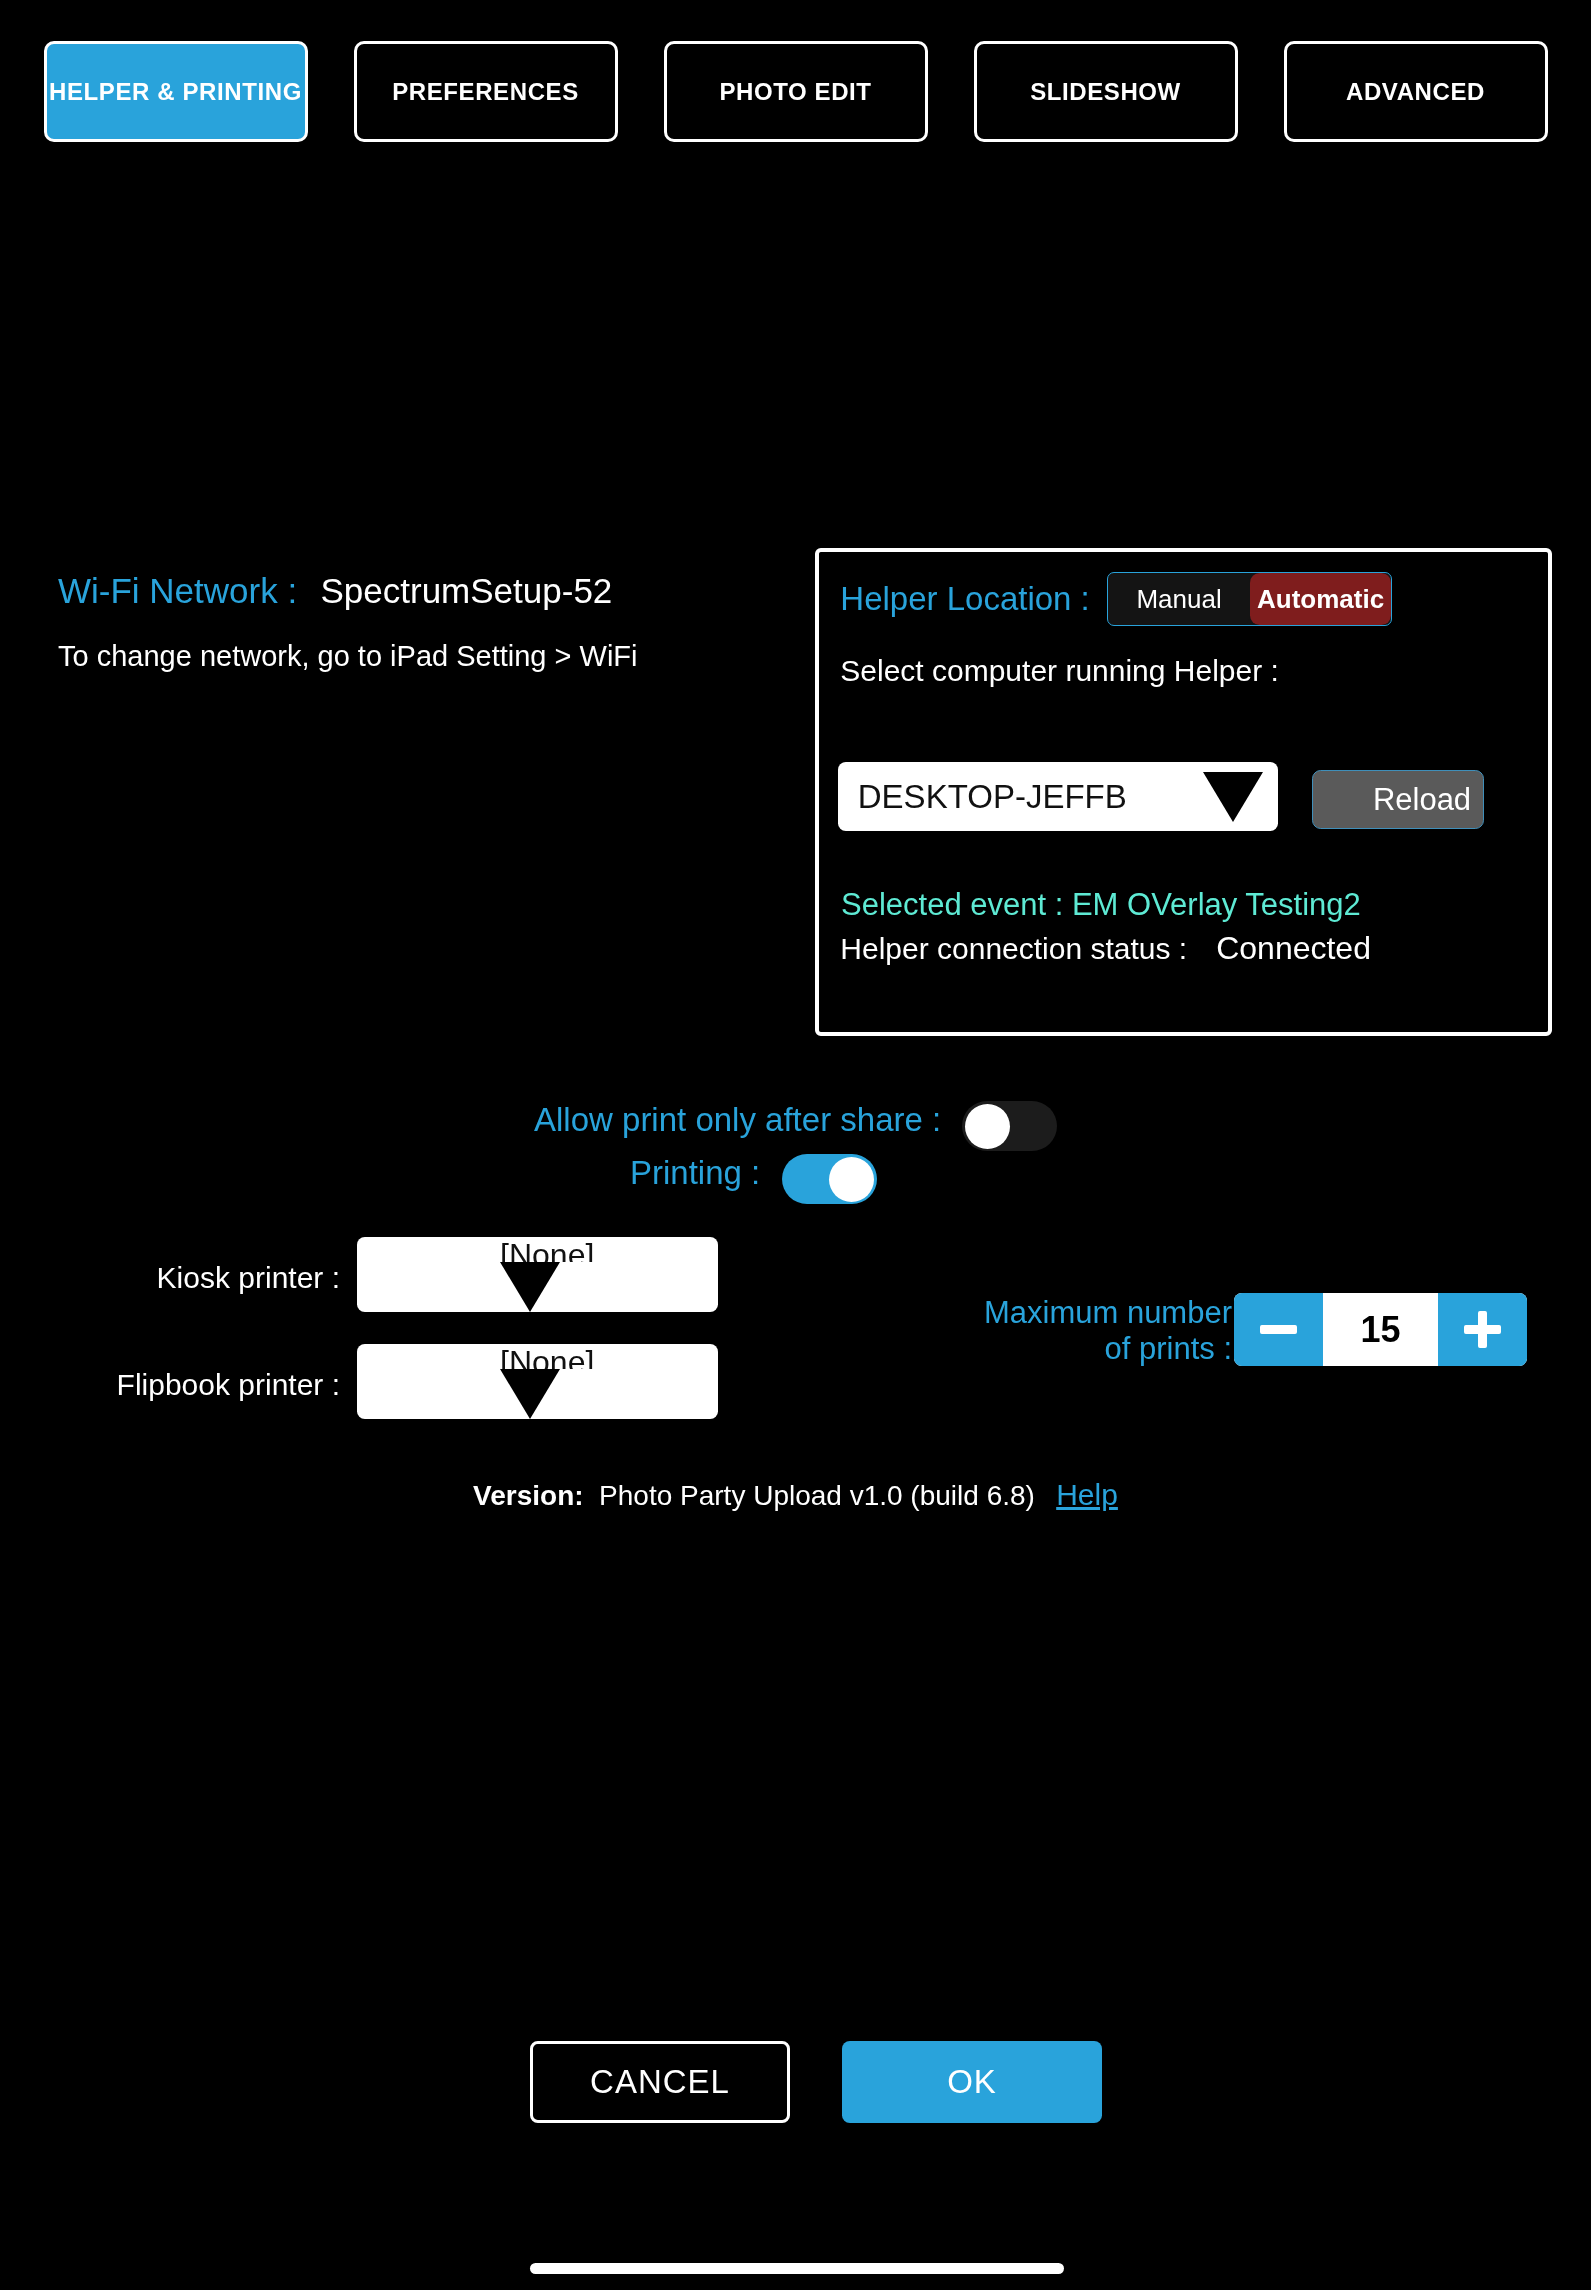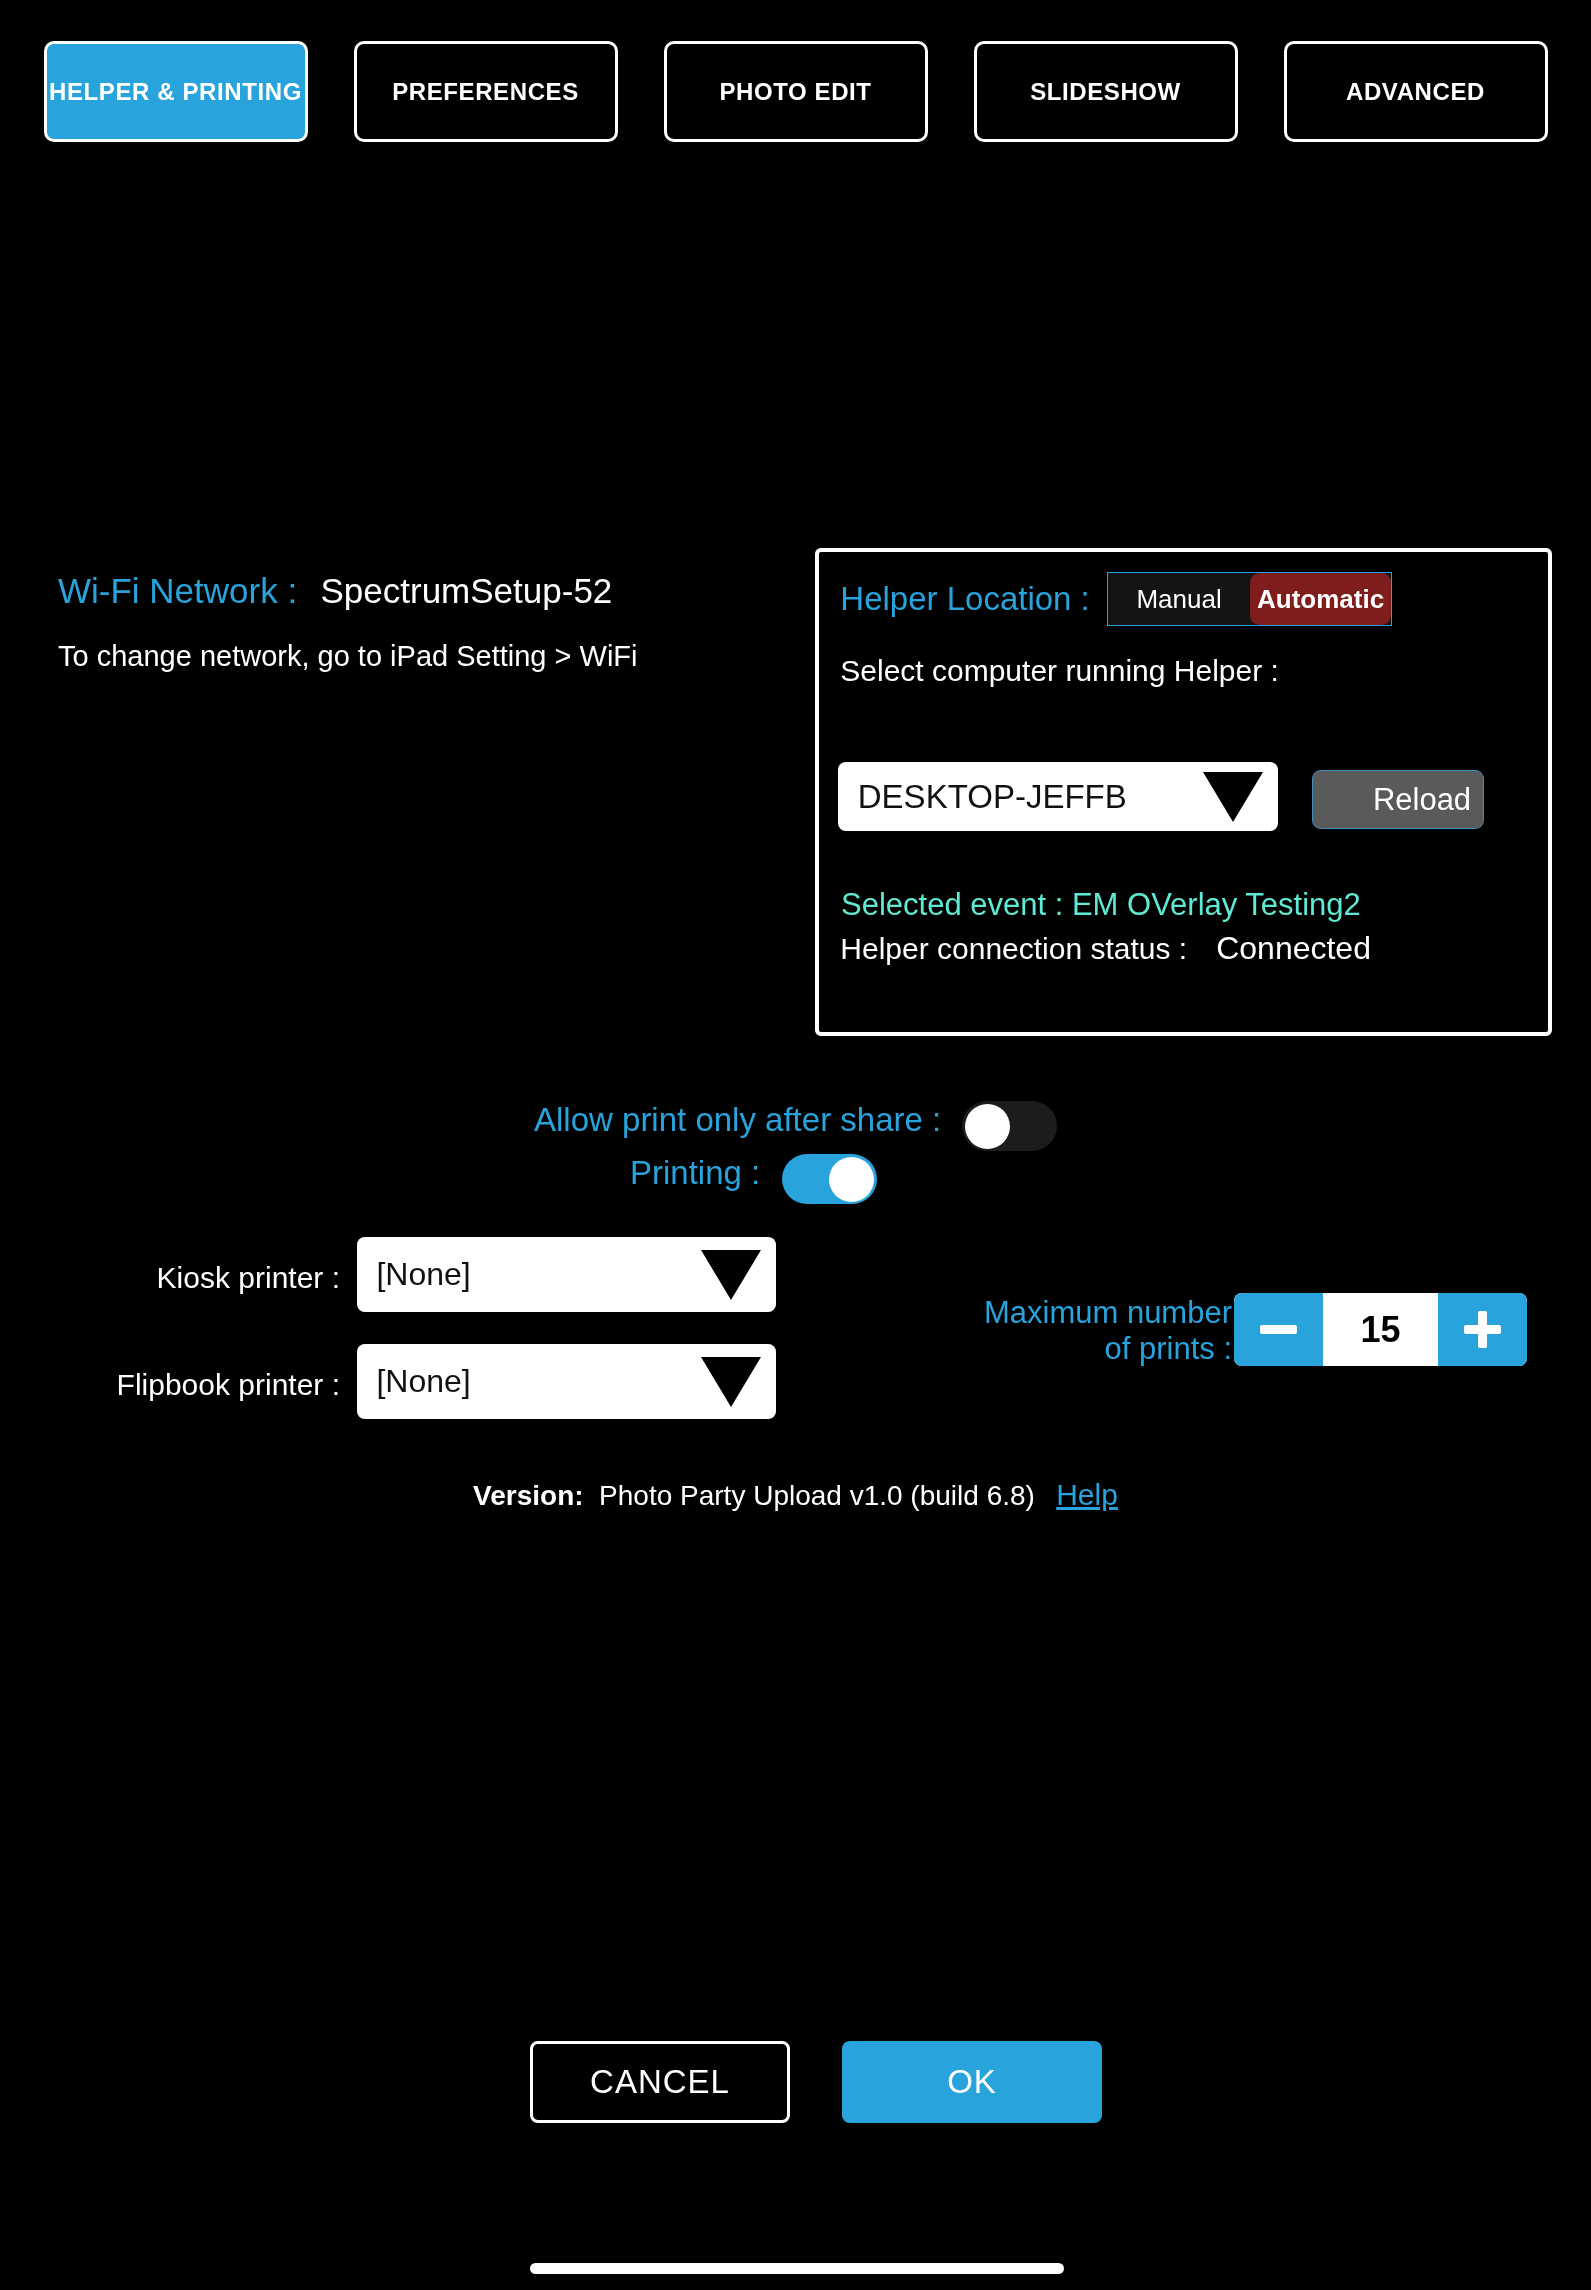--- a/index.html
+++ b/index.html
@@ -91,7 +91,7 @@
     margin-left: 17.5px;
     display: flex;
     border: 1.9px solid #29a3db;
-    border-radius: 0;
+    border-radius: 7px;
     overflow: hidden;
     background: #141414;
     width: 285px;

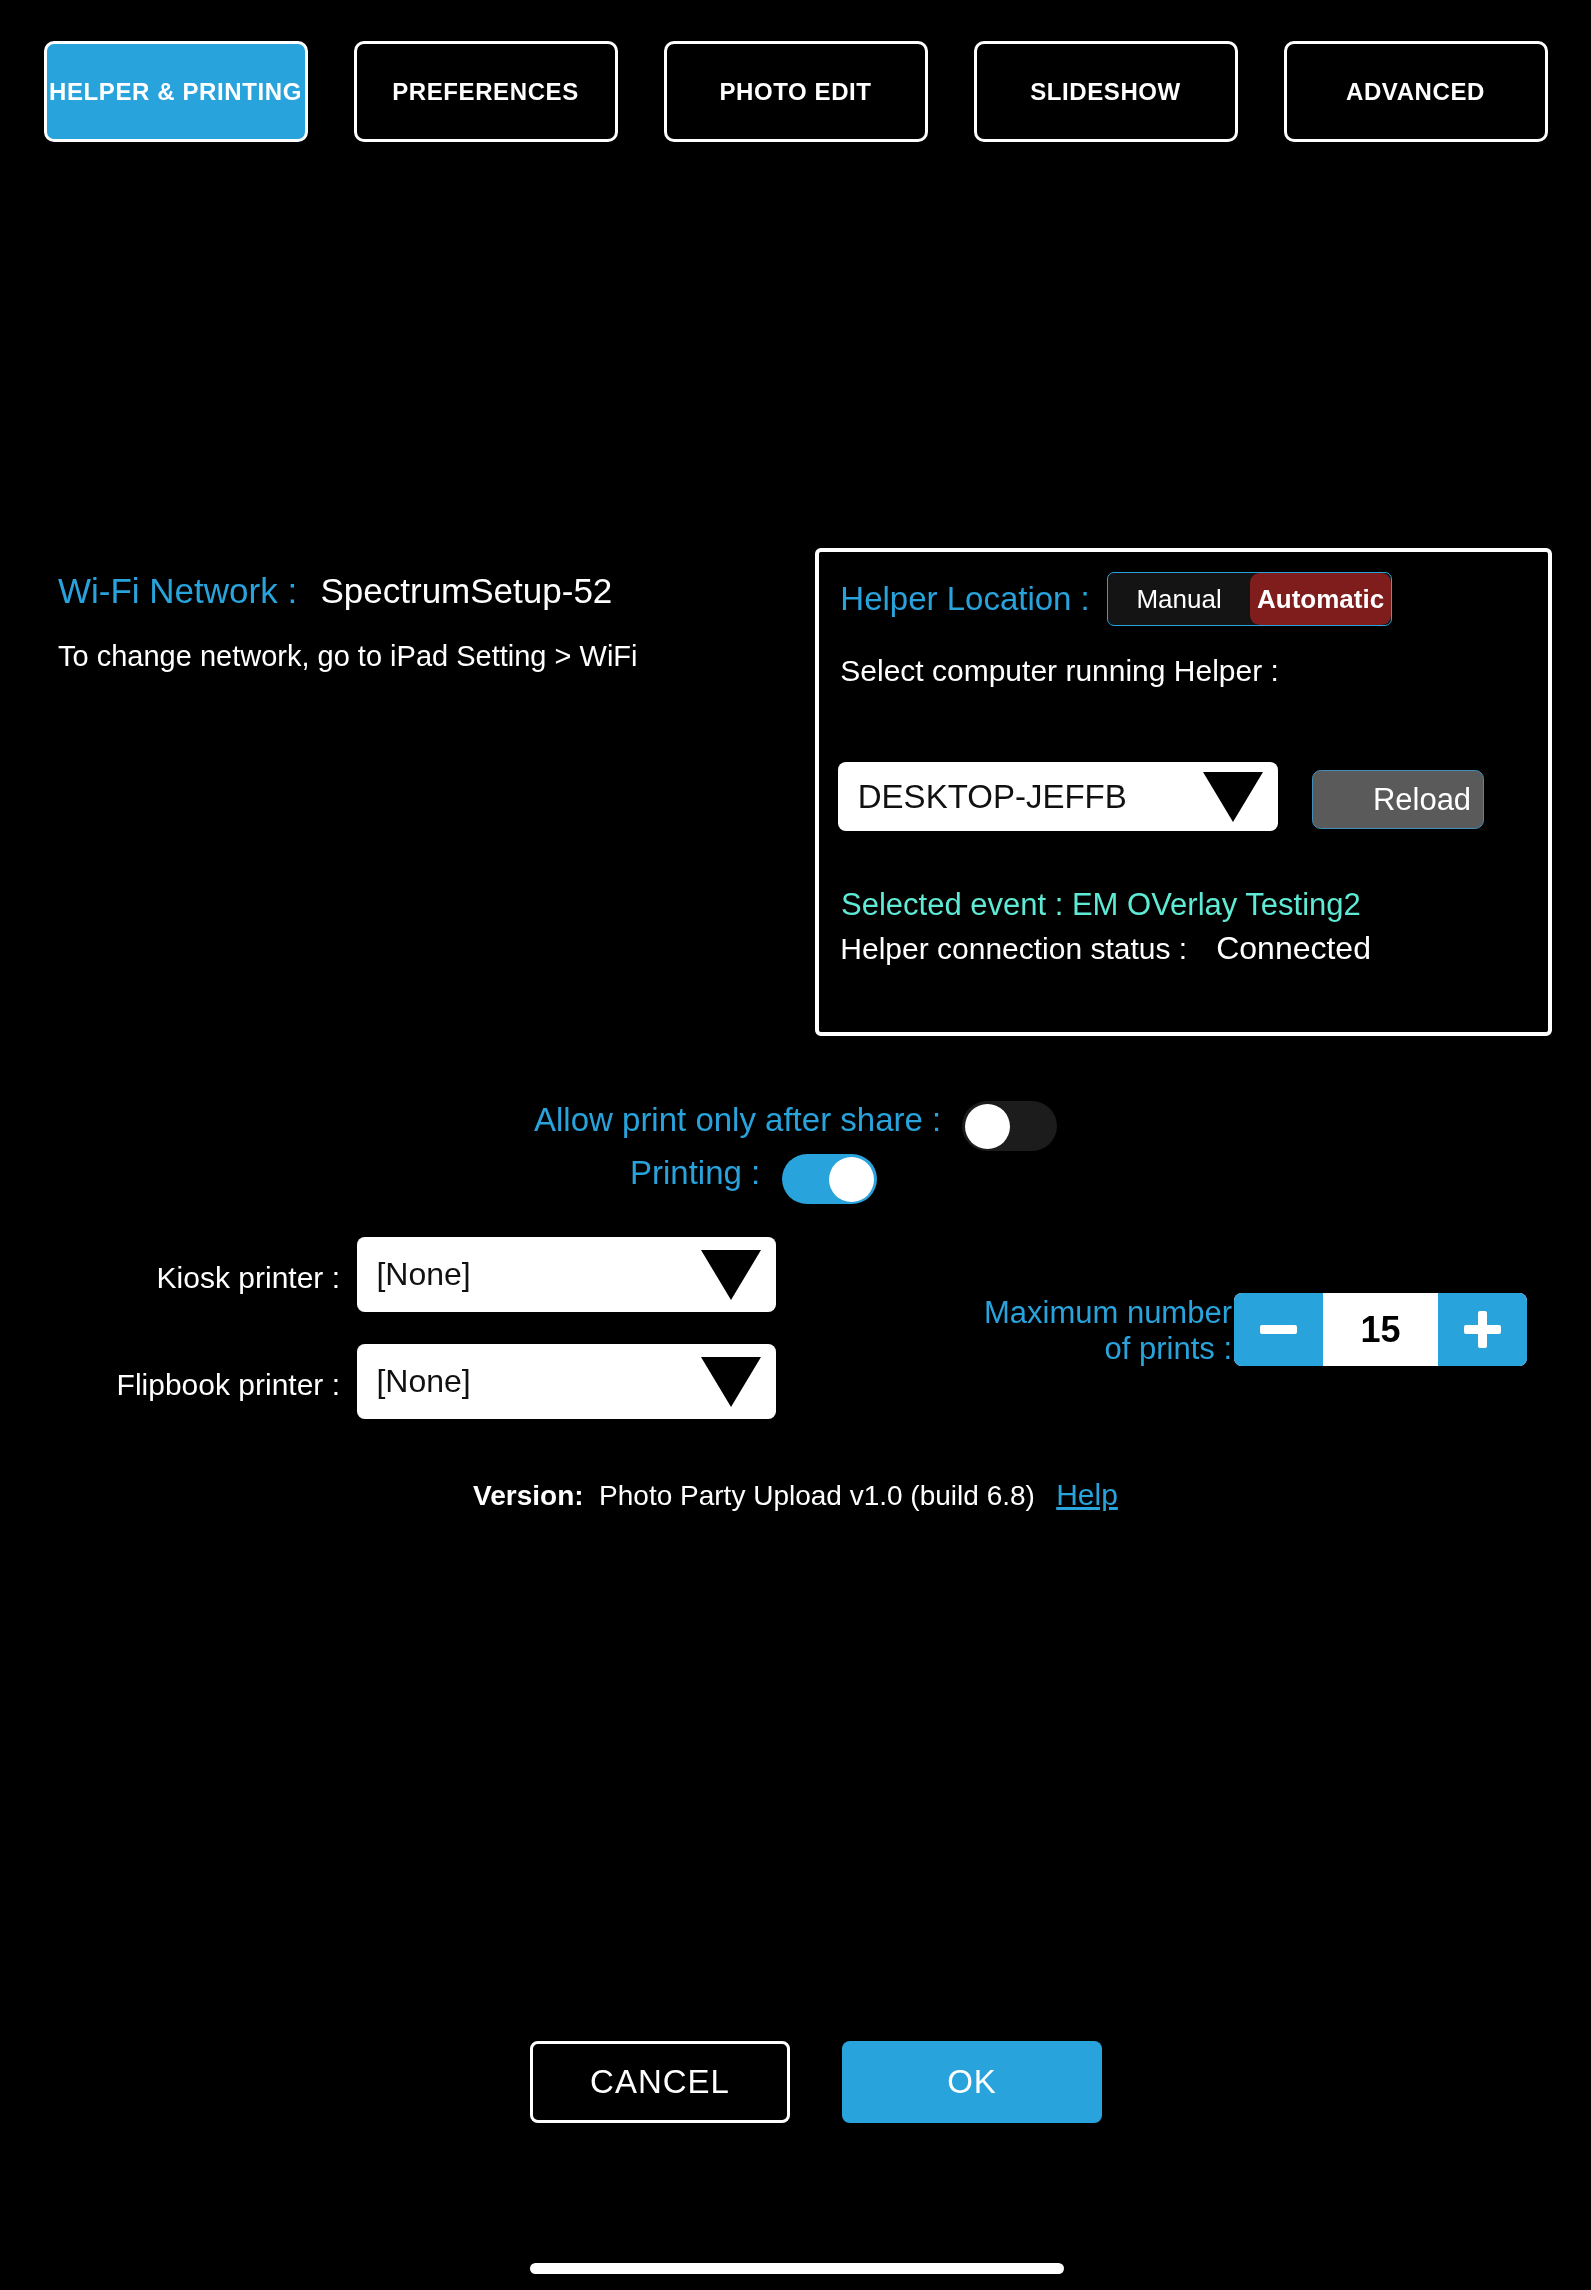--- a/index.html
+++ b/index.html
@@ -235,7 +235,7 @@
   .printer-dropdown {
     position: absolute;
     left: 357px;
-    width: 419px; height: 75px;
+    width: 361px; height: 75px; flex-direction: column;
   }
   #kiosk-printer-dropdown    { top: 1237px; }
   #flipbook-printer-dropdown { top: 1344px; }

